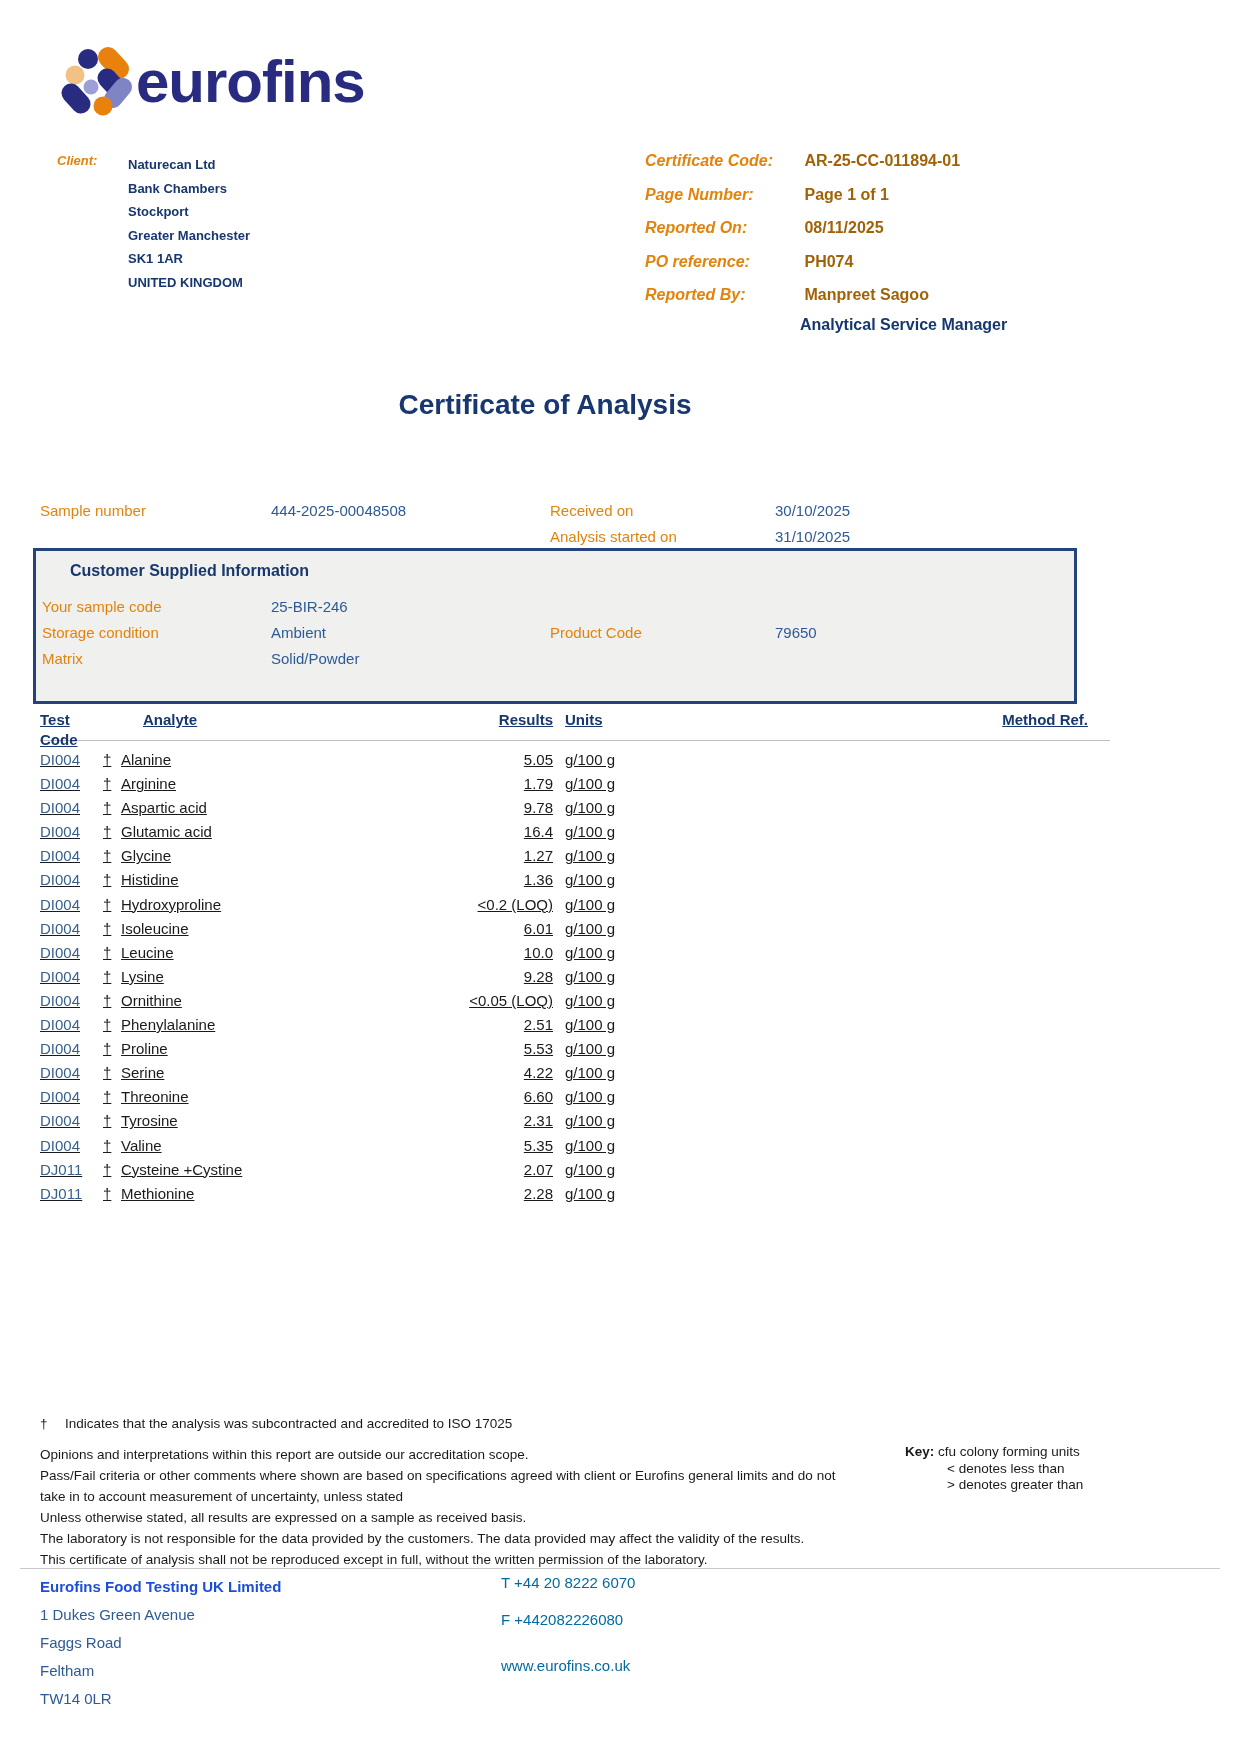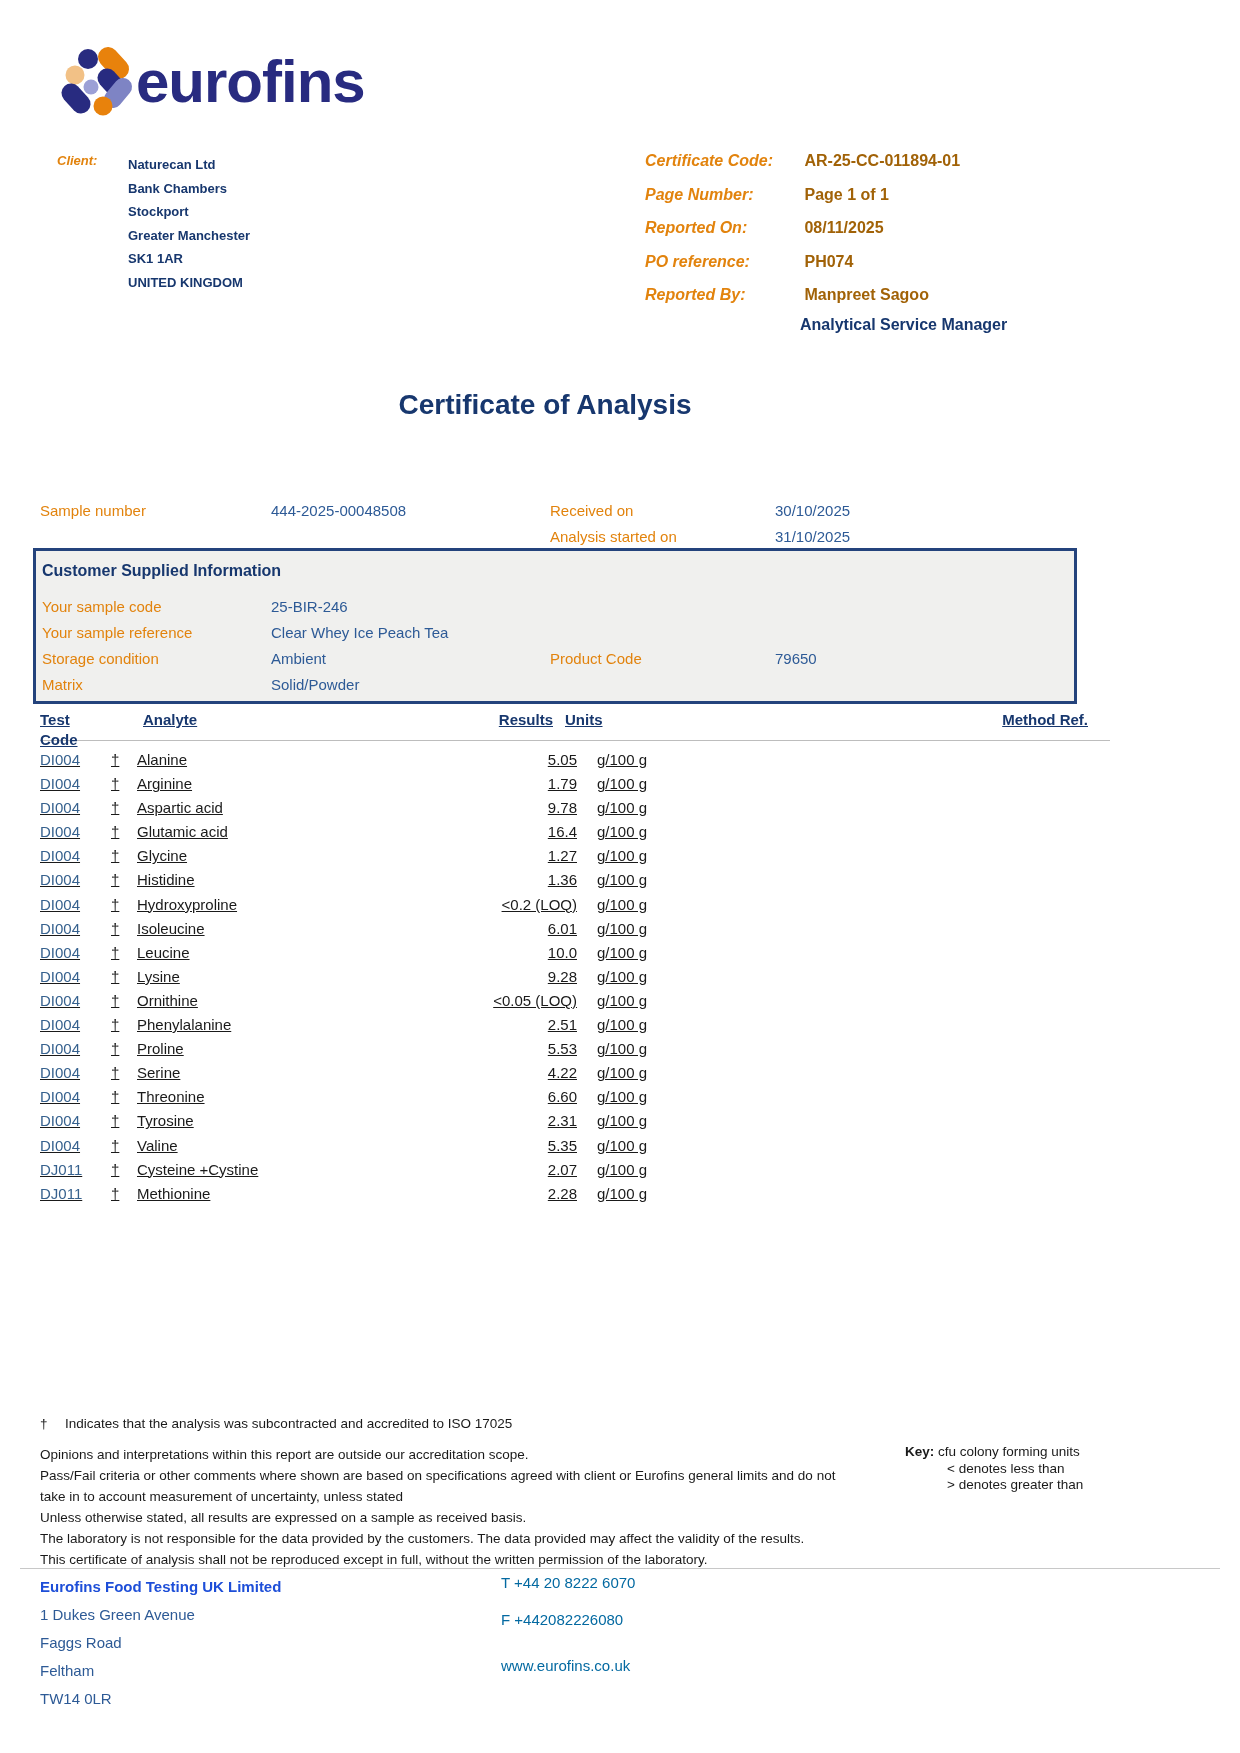--- a/index.html
+++ b/index.html
@@ -38,7 +38,7 @@
   
   .cust-box { left:33px; top:548px; width:1044px; height:156px;
     background:#F0F0EE; border:3px solid #24437C; padding:11px 0 0 6px; }
-  .cust-title { font-size:16px; font-weight:bold; color:#17376E; margin-bottom:14px; }
+  .cust-title { font-size:16px; font-weight:bold; color:#17376E; margin-bottom:14px;margin-left:28px; }
   .cust-row { display:grid; grid-template-columns:229px 279px 225px auto;
     font-size:15px; line-height:26px; }
 

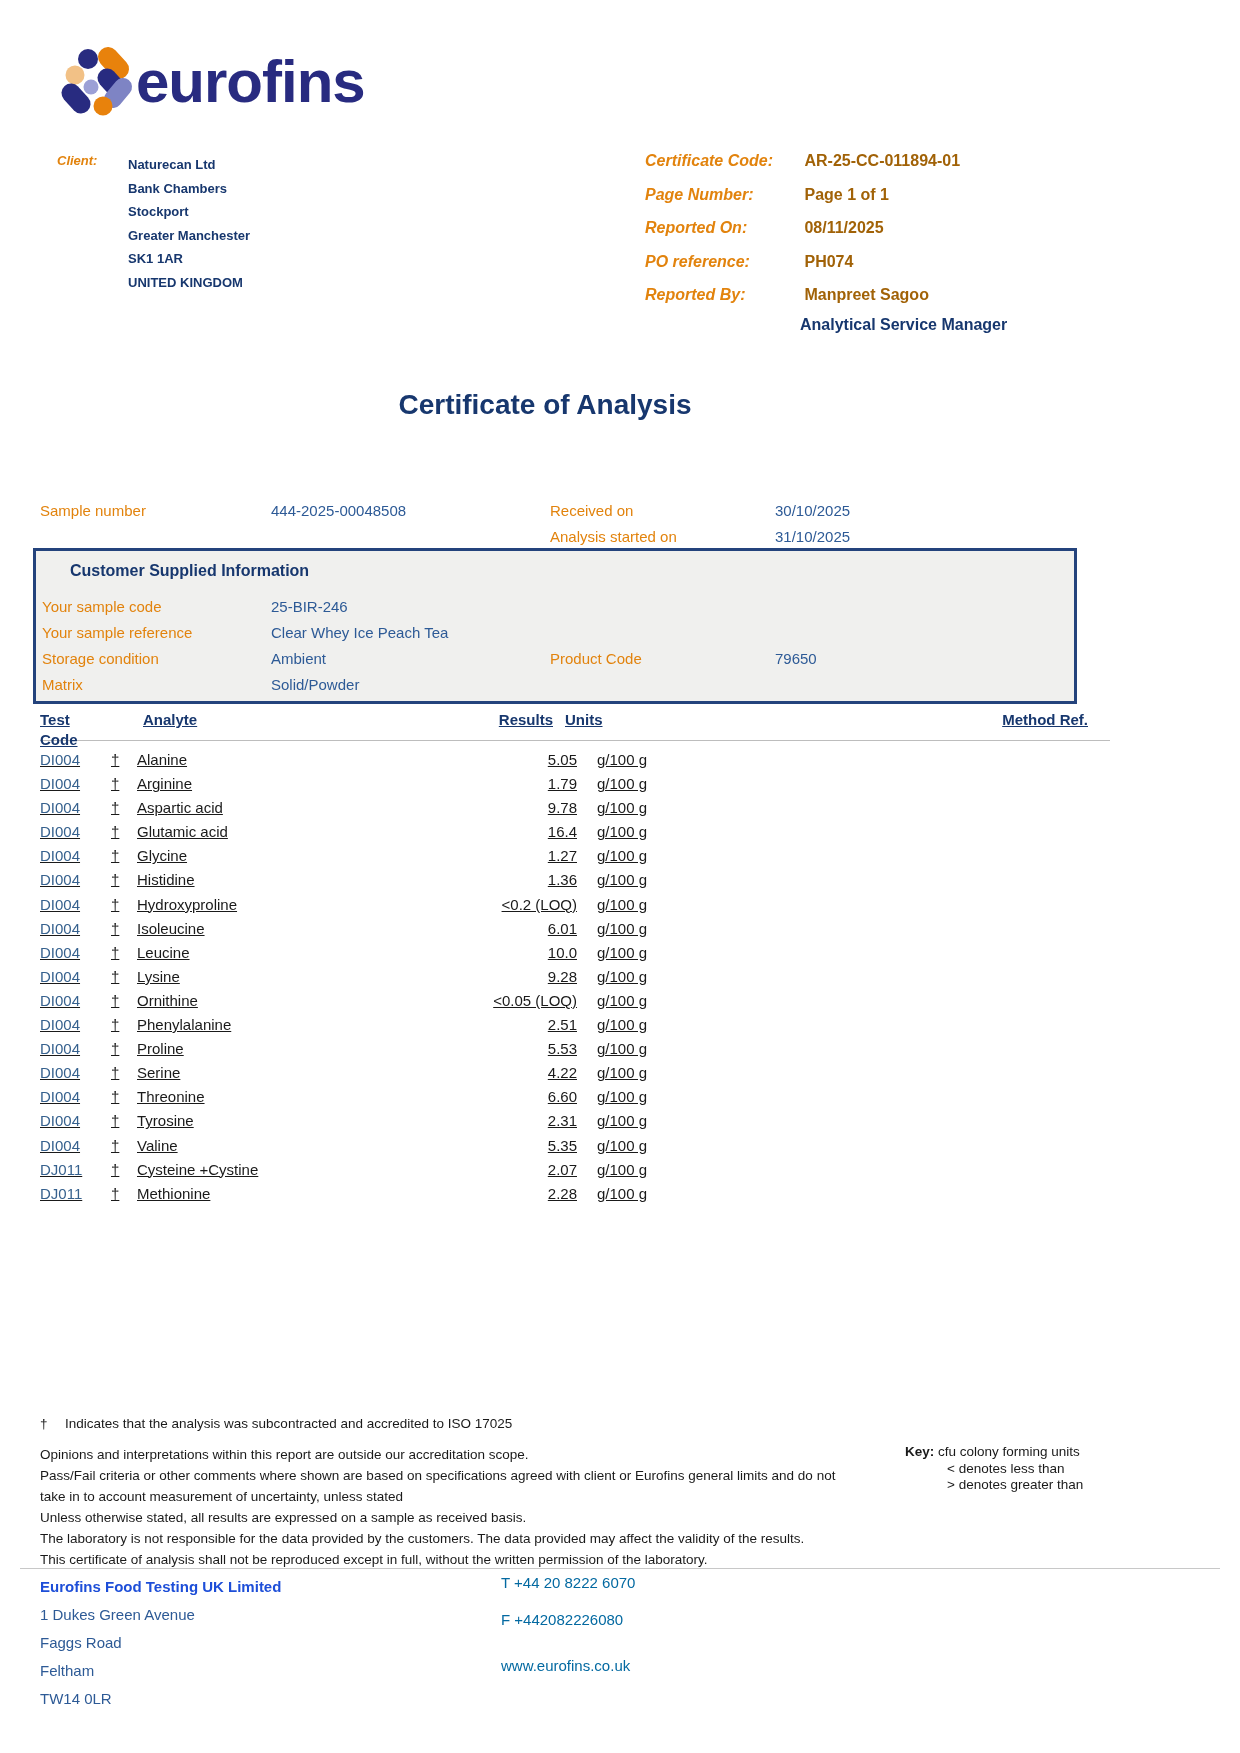--- a/index.html
+++ b/index.html
@@ -163,12 +163,6 @@
           <span class="blue"></span>
         </div>
 
-        <div class="cust-row">
-          <span class="orange">Your sample reference</span>
-          <span class="blue">Clear Whey Ice Peach Tea</span>
-          <span class="orange"></span>
-          <span class="blue"></span>
-        </div>
 
         <div class="cust-row">
           <span class="orange">Storage condition</span>

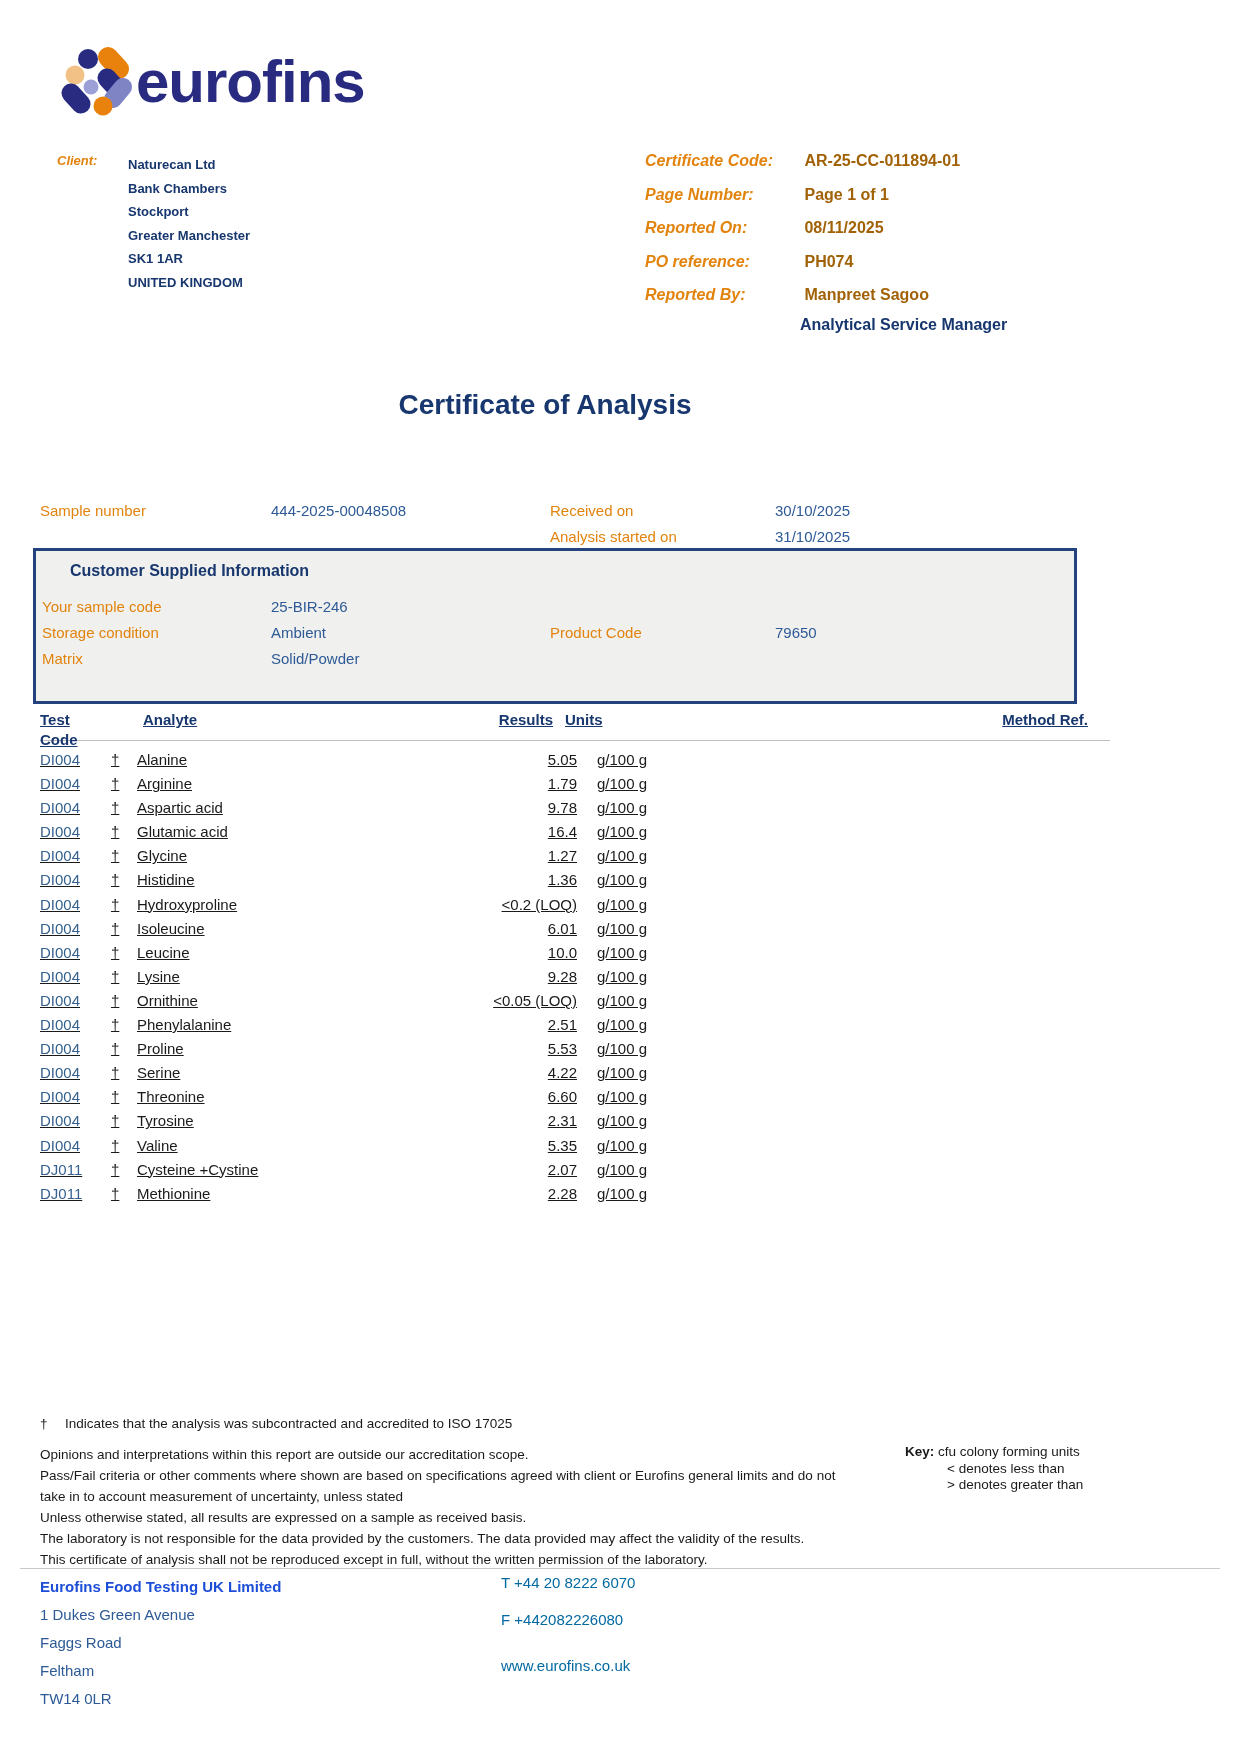--- a/index.html
+++ b/index.html
@@ -51,7 +51,7 @@
   .c-result { text-align:right; }
   .c-unit { padding-left:12px; }
   .c-method { text-align:right; padding-right:22px; }
-  .tbody .trow { height:24.1px; line-height:24.1px;gap:8px; }
+  .tbody .trow { height:24.1px; line-height:24.1px; }
   .c-code { color:#36618E; }
 
   

